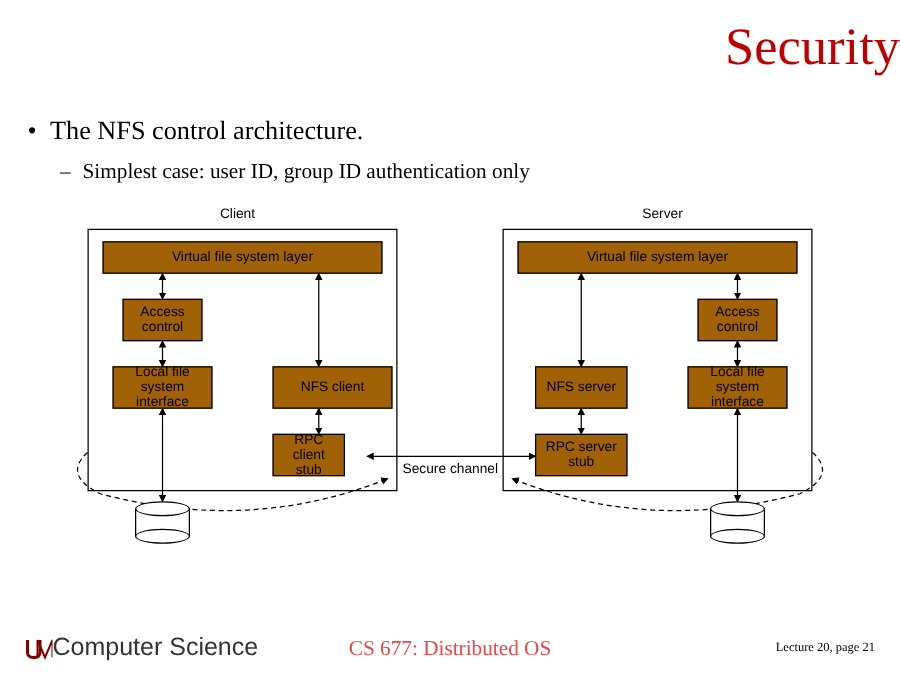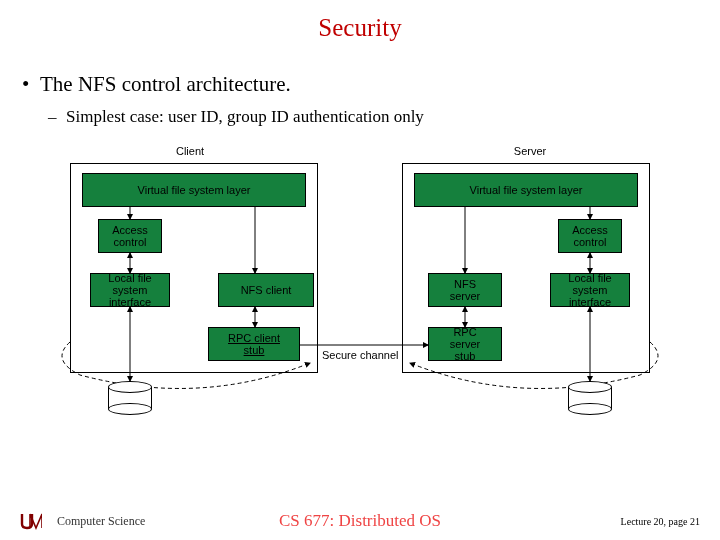--- a/index.html
+++ b/index.html
@@ -12,9 +12,9 @@
     overflow: hidden;
   }
   .title {
-    text-align: center;
+    text-align: right;
     color: #c00000;
-    font-size: 25px;
+    font-size: 42px;
     font-weight: 400;
     margin-top: 14px;
   }

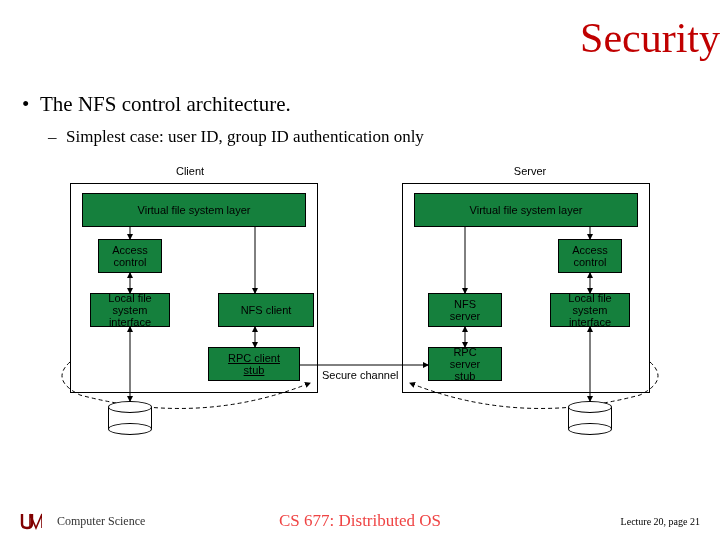--- a/index.html
+++ b/index.html
@@ -67,13 +67,13 @@
   .small-box {
     position: absolute;
     border: 1px solid #000;
-    background: #15803d;
+    background: #a16207;
     display: flex;
     align-items: center;
     justify-content: center;
     text-align: center;
     line-height: 1.1;
-    padding: 16px;
+    padding: 4px;
   }
   .cyl {
     position: absolute;

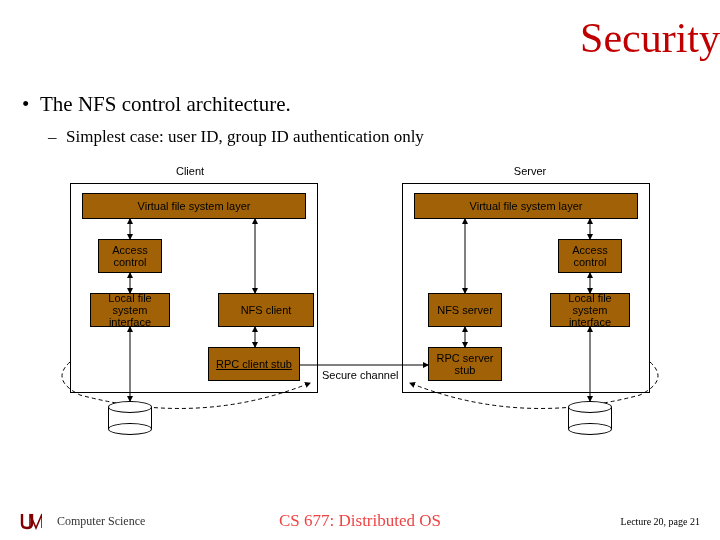--- a/index.html
+++ b/index.html
@@ -193,7 +193,7 @@
   <div class="small-box" style="left:38px; top:74px; width:64px; height:34px;">Access control</div>
   <div class="small-box" style="left:30px; top:128px; width:80px; height:34px;">Local file system interface</div>
   <div class="small-box" style="left:158px; top:128px; width:96px; height:34px;">NFS client</div>
-  <div class="small-box" style="left:148px; top:182px; width:92px; height:34px;text-decoration:underline;">RPC client stub</div>
+  <div class="small-box" style="left:158px; top:182px; width:58px; height:34px;">RPC client stub</div>
 
   <div class="small-box" style="left:354px; top:28px; width:224px; height:26px;">Virtual file system layer</div>
   <div class="small-box" style="left:498px; top:74px; width:64px; height:34px;">Access control</div>

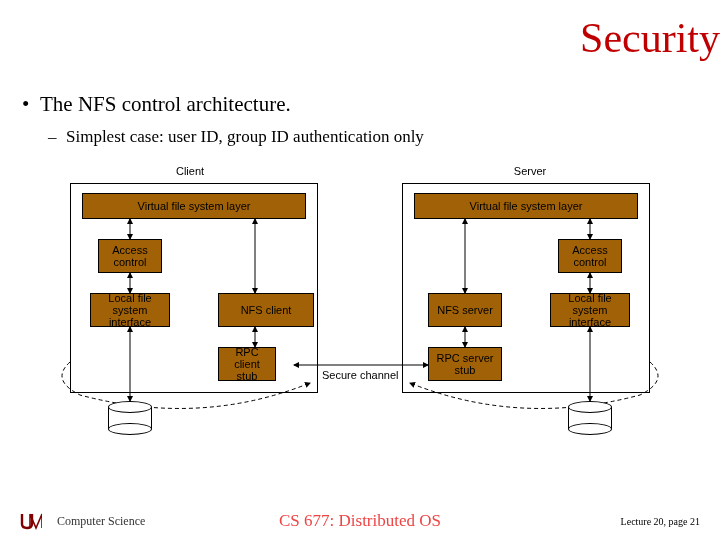--- a/index.html
+++ b/index.html
@@ -113,9 +113,9 @@
   .footer-left {
     display: flex;
     align-items: center;
-    gap: 15px;
-    font-family: Liberation Serif, serif;
-    font-size: 12px;
+    gap: 0;
+    font-family: Liberation Sans, sans-serif;
+    font-size: 20px;
     color: #333;
   }
   .logo {

